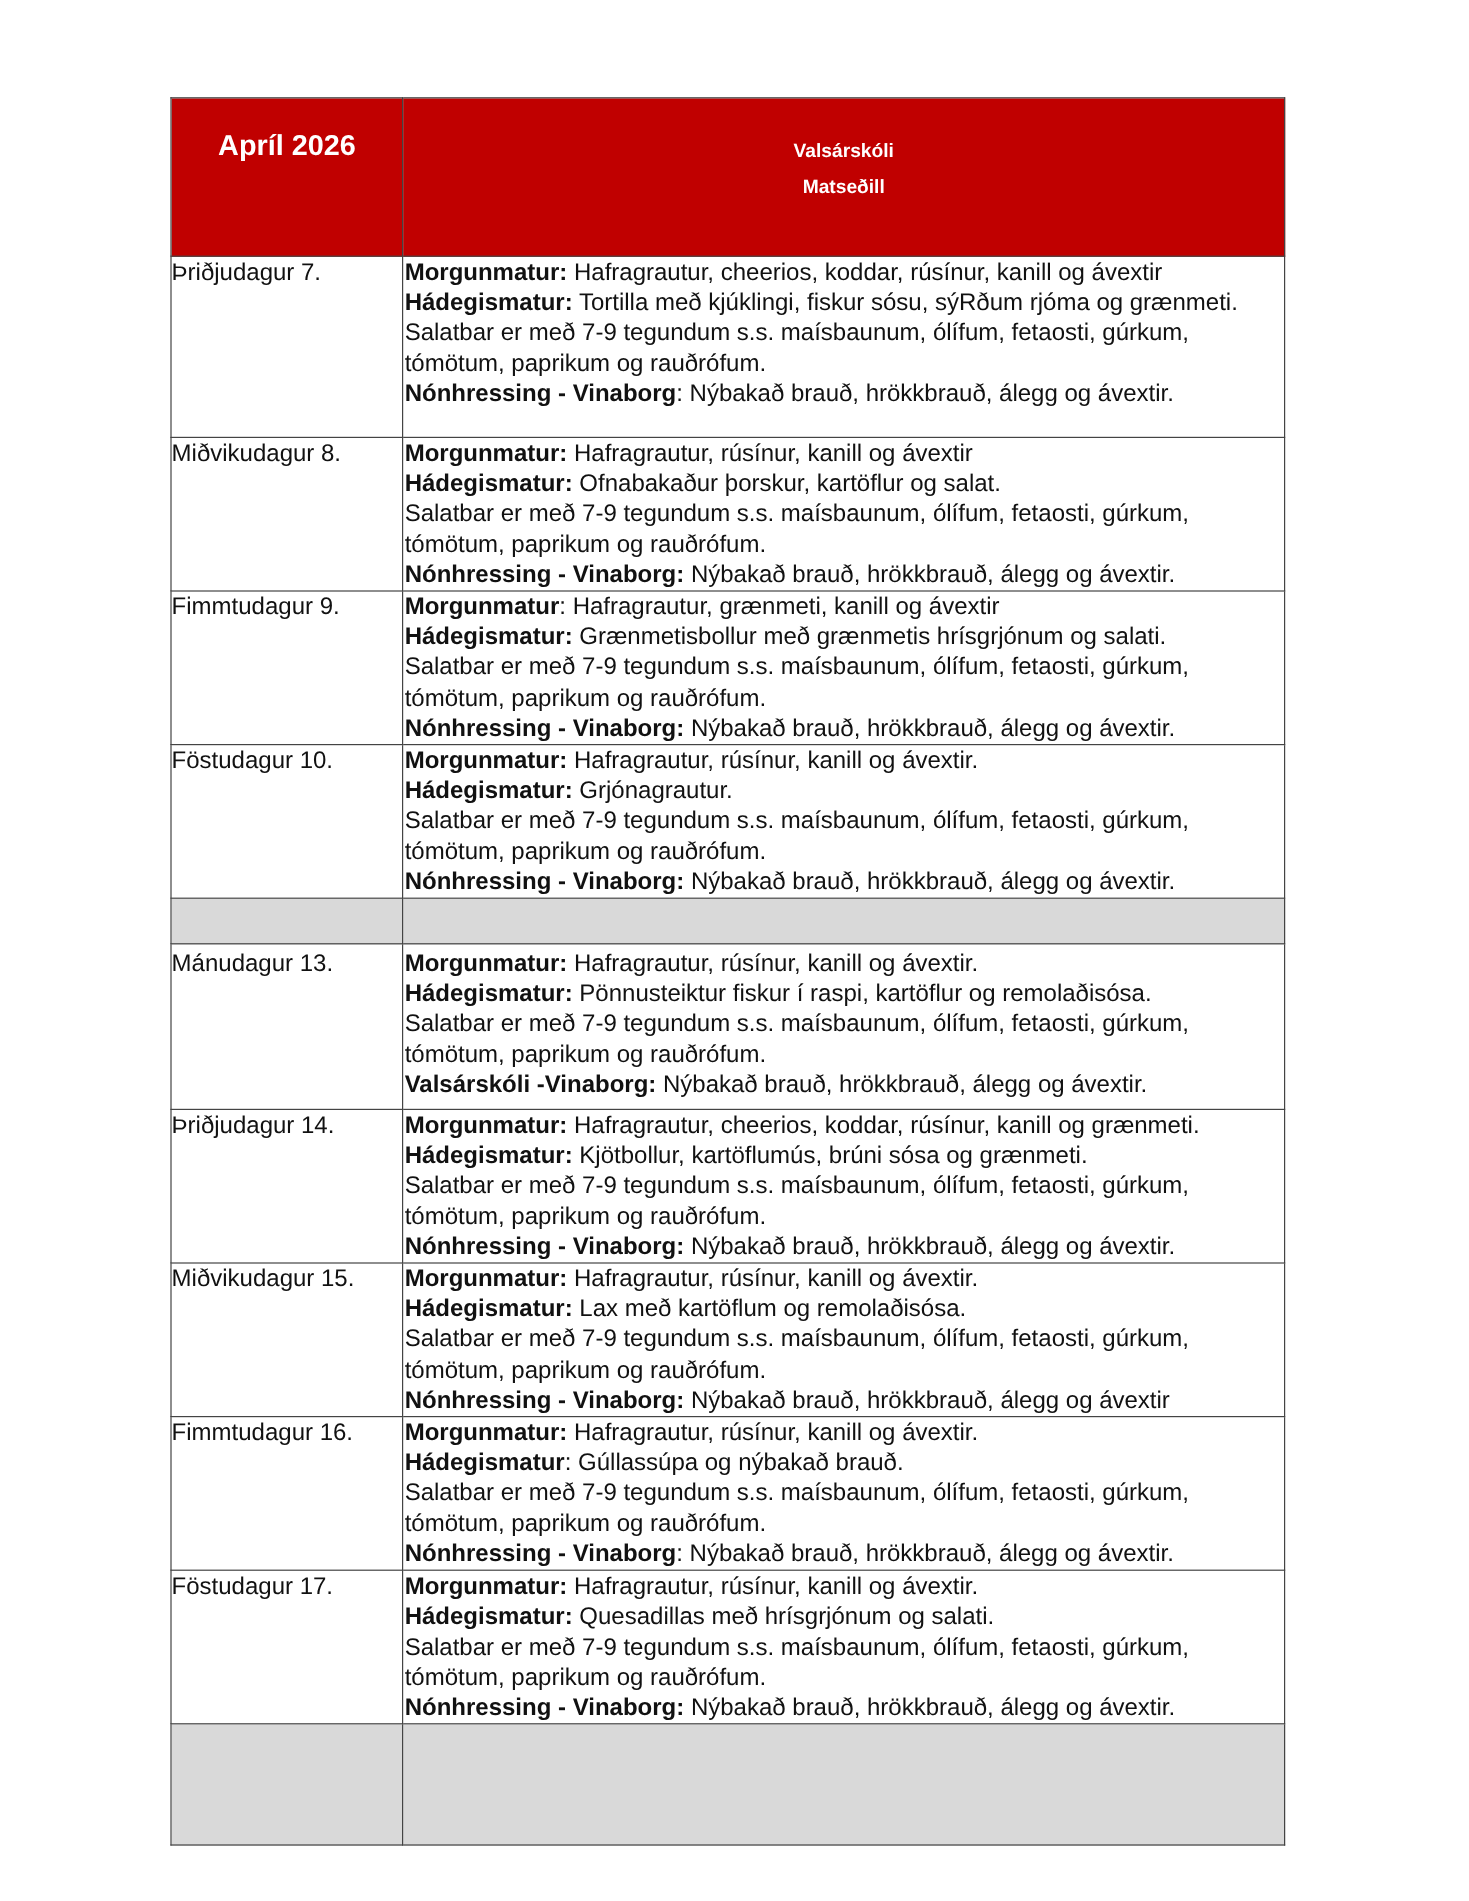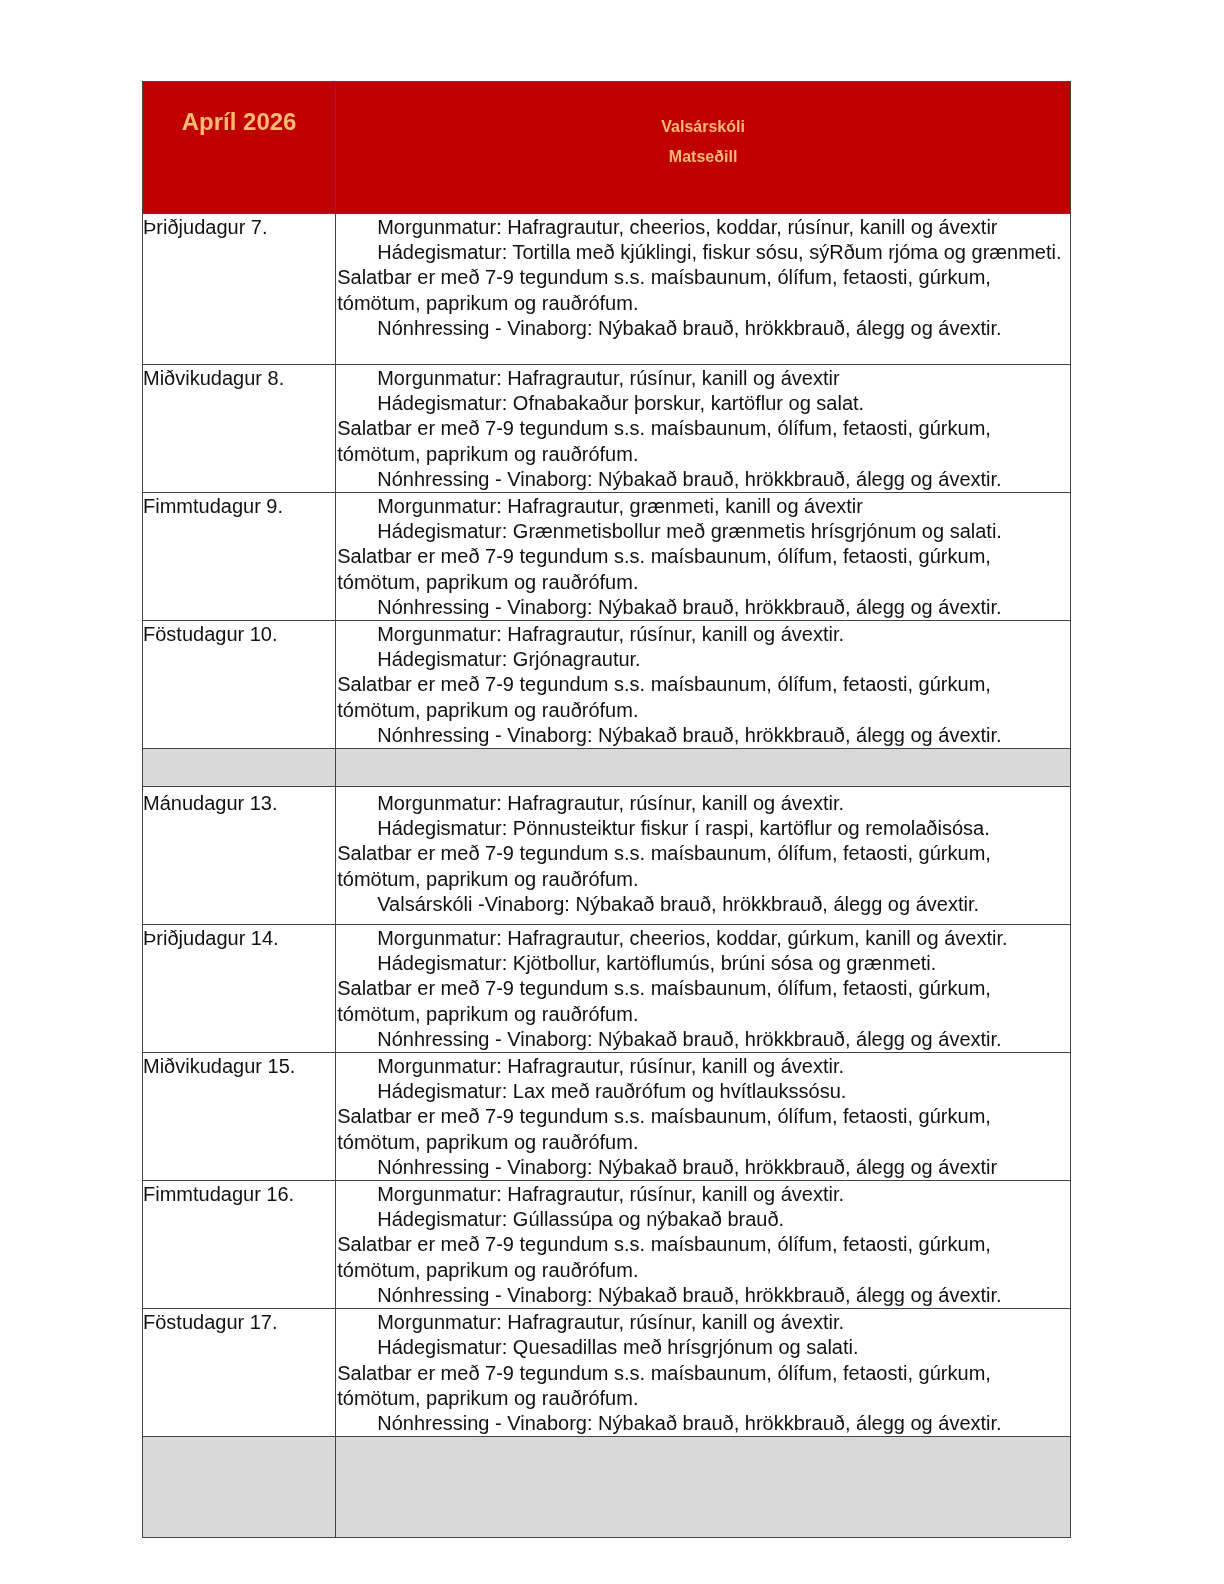--- a/index.html
+++ b/index.html
@@ -8,7 +8,7 @@
   .menu-table td { border: 1.5px solid #444; vertical-align: top; padding: 0; }
   .col-day { width: 193px; }
   .col-menu { width: 734px; }
-  .header-row td { background: #c00000; color: #fdba74; font-weight: bold; height: 101px; }
+  .header-row td { background: #c00000; color: #ffffff; font-weight: bold; height: 101px; }
   .hdr-month { text-align: center; font-size: 24px; vertical-align: top !important; padding-top: 26px !important; }
   .hdr-title { text-align: center; font-size: 16px; line-height: 30px; vertical-align: top !important; padding-top: 30px !important; }
   .hdr-title span { display: block; }

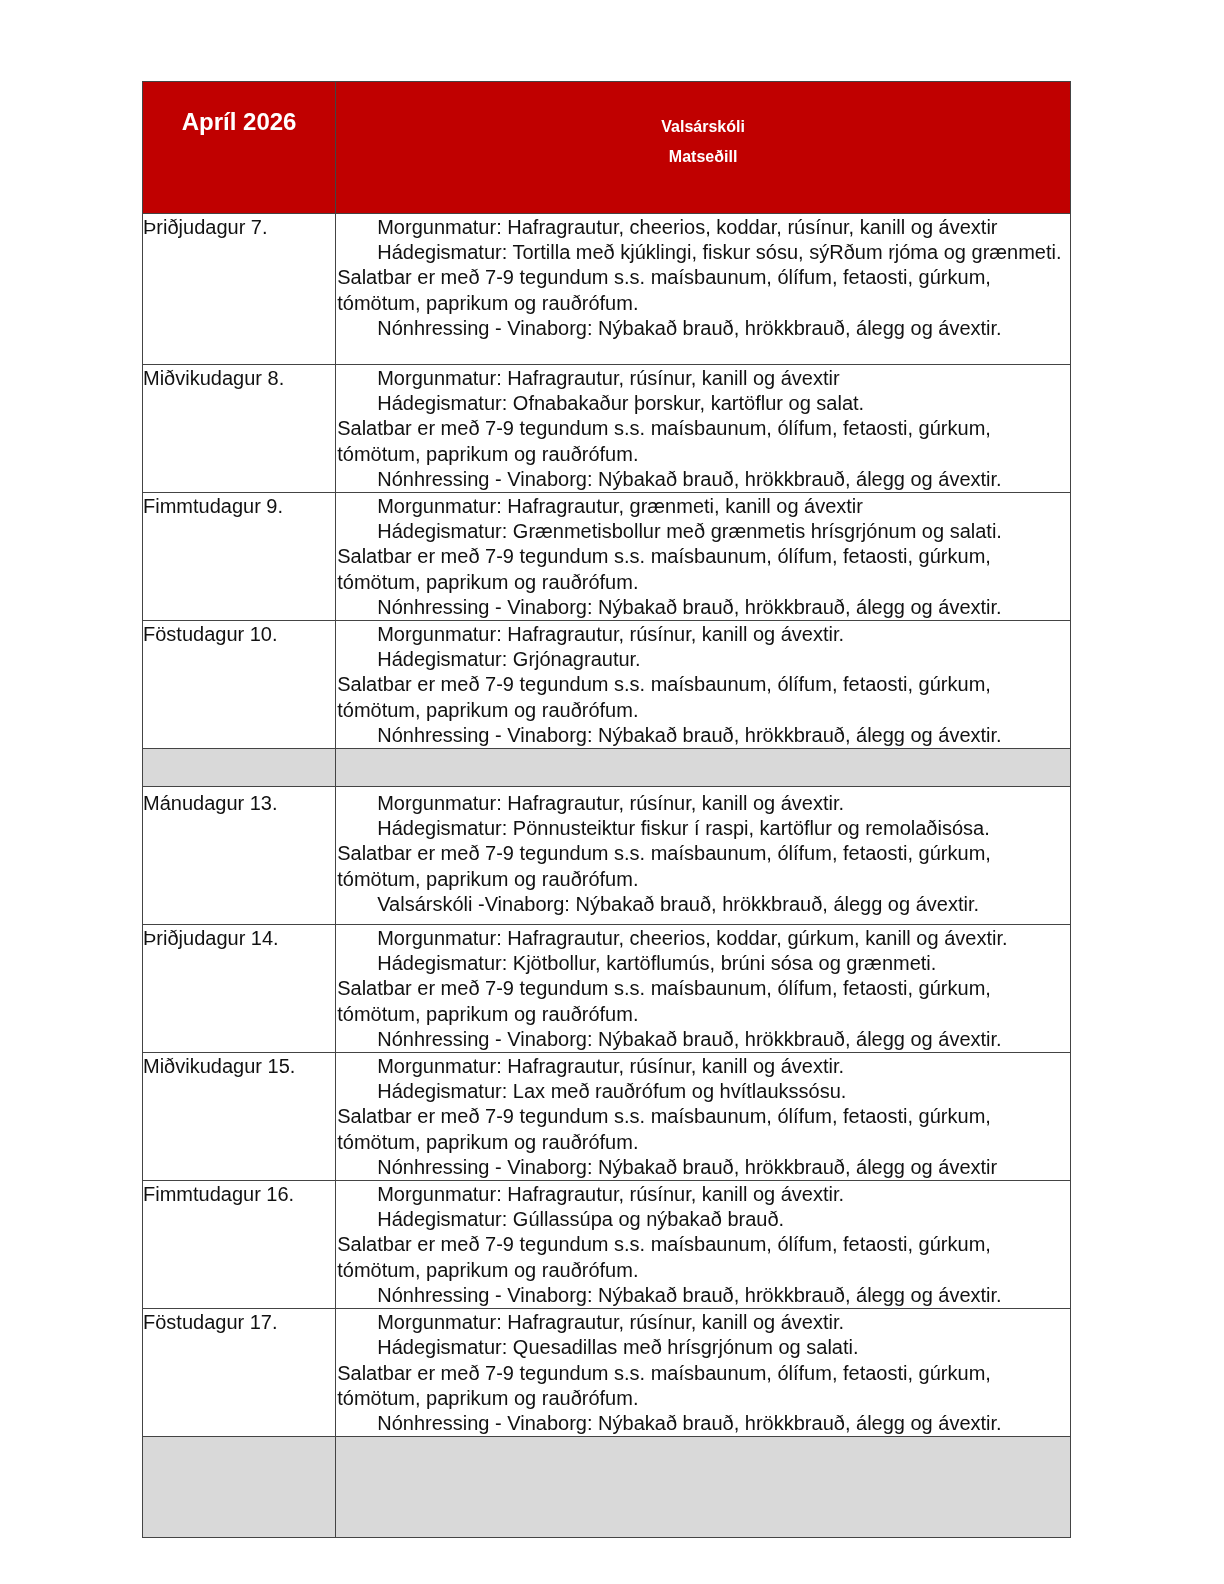--- a/index.html
+++ b/index.html
@@ -15,7 +15,7 @@
   .day-cell { text-align: left; font-size: 20px; line-height: 25px; padding-top: 1px !important; }
   .menu-cell { font-size: 20px; line-height: 25.2px; padding: 1px 0 0 1px !important; }
   .menu-line { display: block; white-space: normal; }
-  .b { font-weight: normal; padding-left: 40px; }
+  .b { font-weight: bold; }
   .gray-row td { background: #d9d9d9; }
 </style>
 </head>

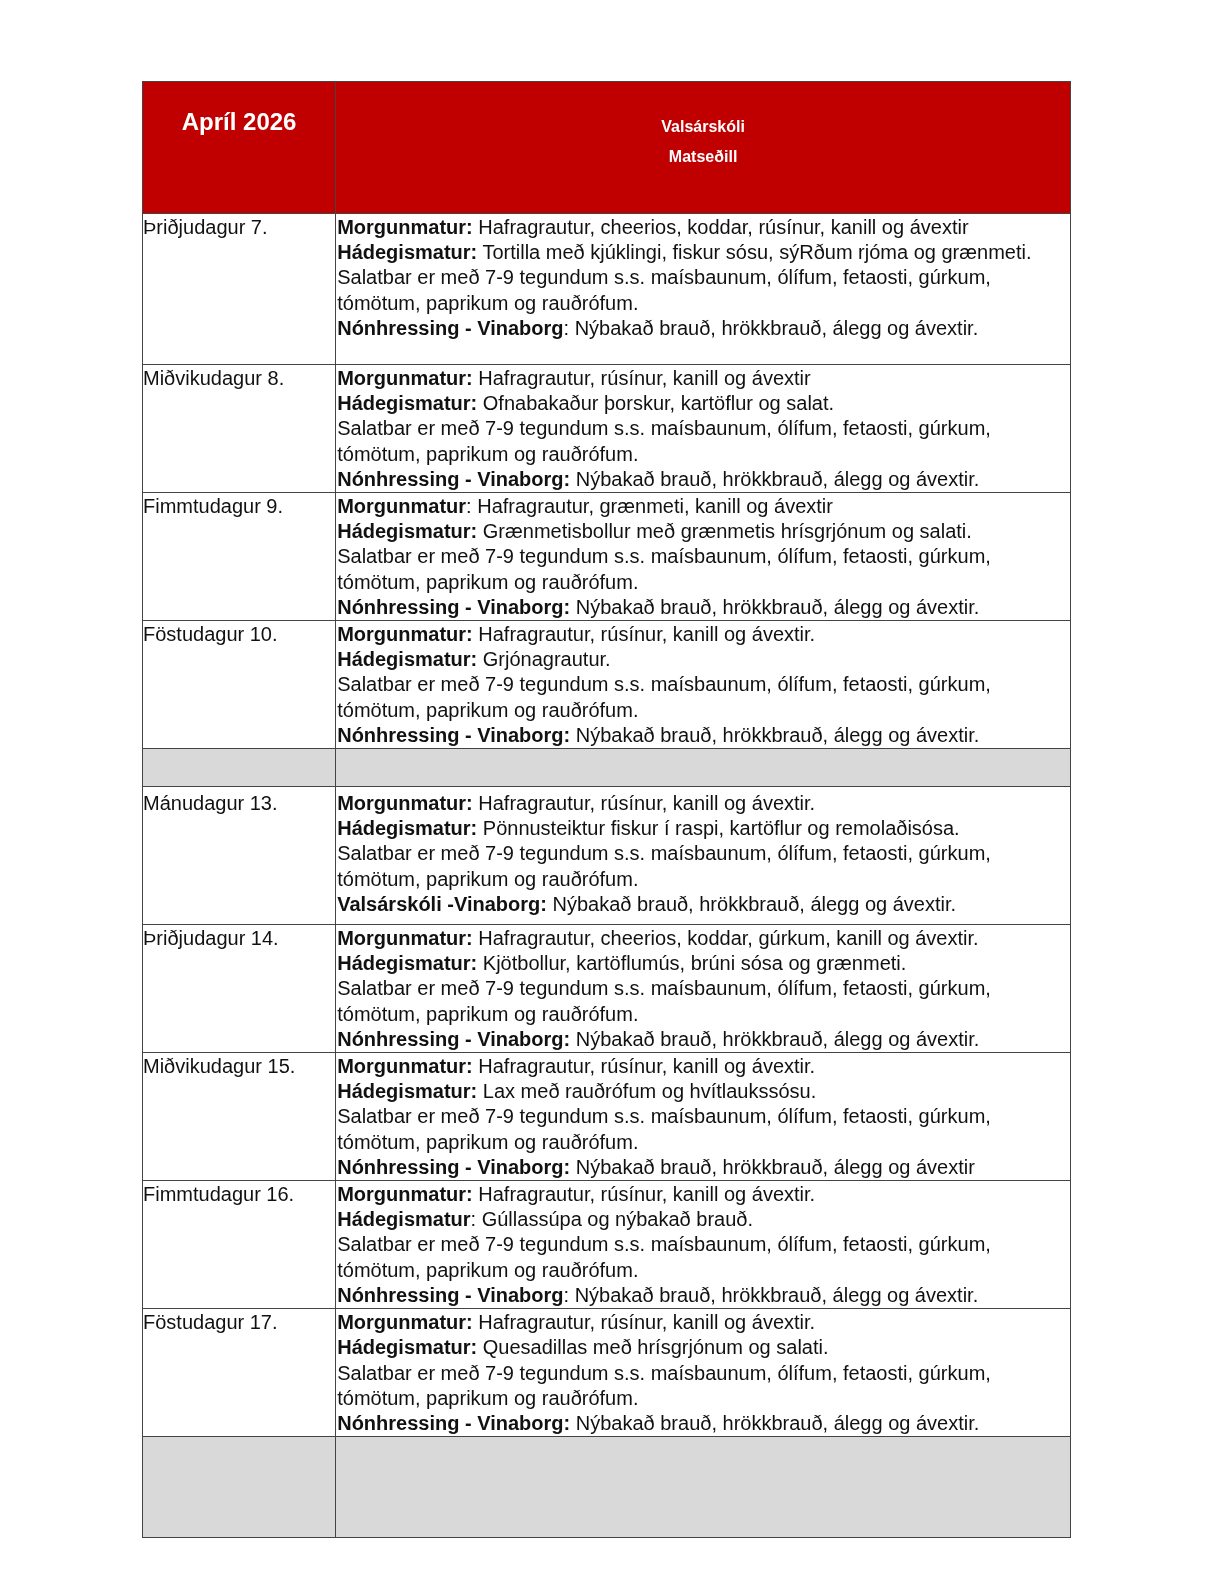--- a/index.html
+++ b/index.html
@@ -93,7 +93,7 @@
   <tr style="height:127px">
     <td class="day-cell">Þriðjudagur 14.</td>
     <td class="menu-cell">
-      <span class="menu-line"><span class="b">Morgunmatur:</span><span> Hafragrautur, cheerios, koddar, gúrkum, kanill og ávextir.</span></span>
+      <span class="menu-line"><span class="b">Morgunmatur:</span><span> Hafragrautur, cheerios, koddar, rúsínur, kanill og grænmeti.</span></span>
       <span class="menu-line"><span class="b">Hádegismatur:</span><span> Kjötbollur, kartöflumús, brúni sósa og grænmeti.</span></span>
       <span class="menu-line">Salatbar er með 7-9 tegundum s.s. maísbaunum, ólífum, fetaosti, gúrkum, tómötum, paprikum og rauðrófum.</span>
       <span class="menu-line"><span class="b">Nónhressing - Vinaborg:</span><span> Nýbakað brauð, hrökkbrauð, álegg og ávextir.</span></span>

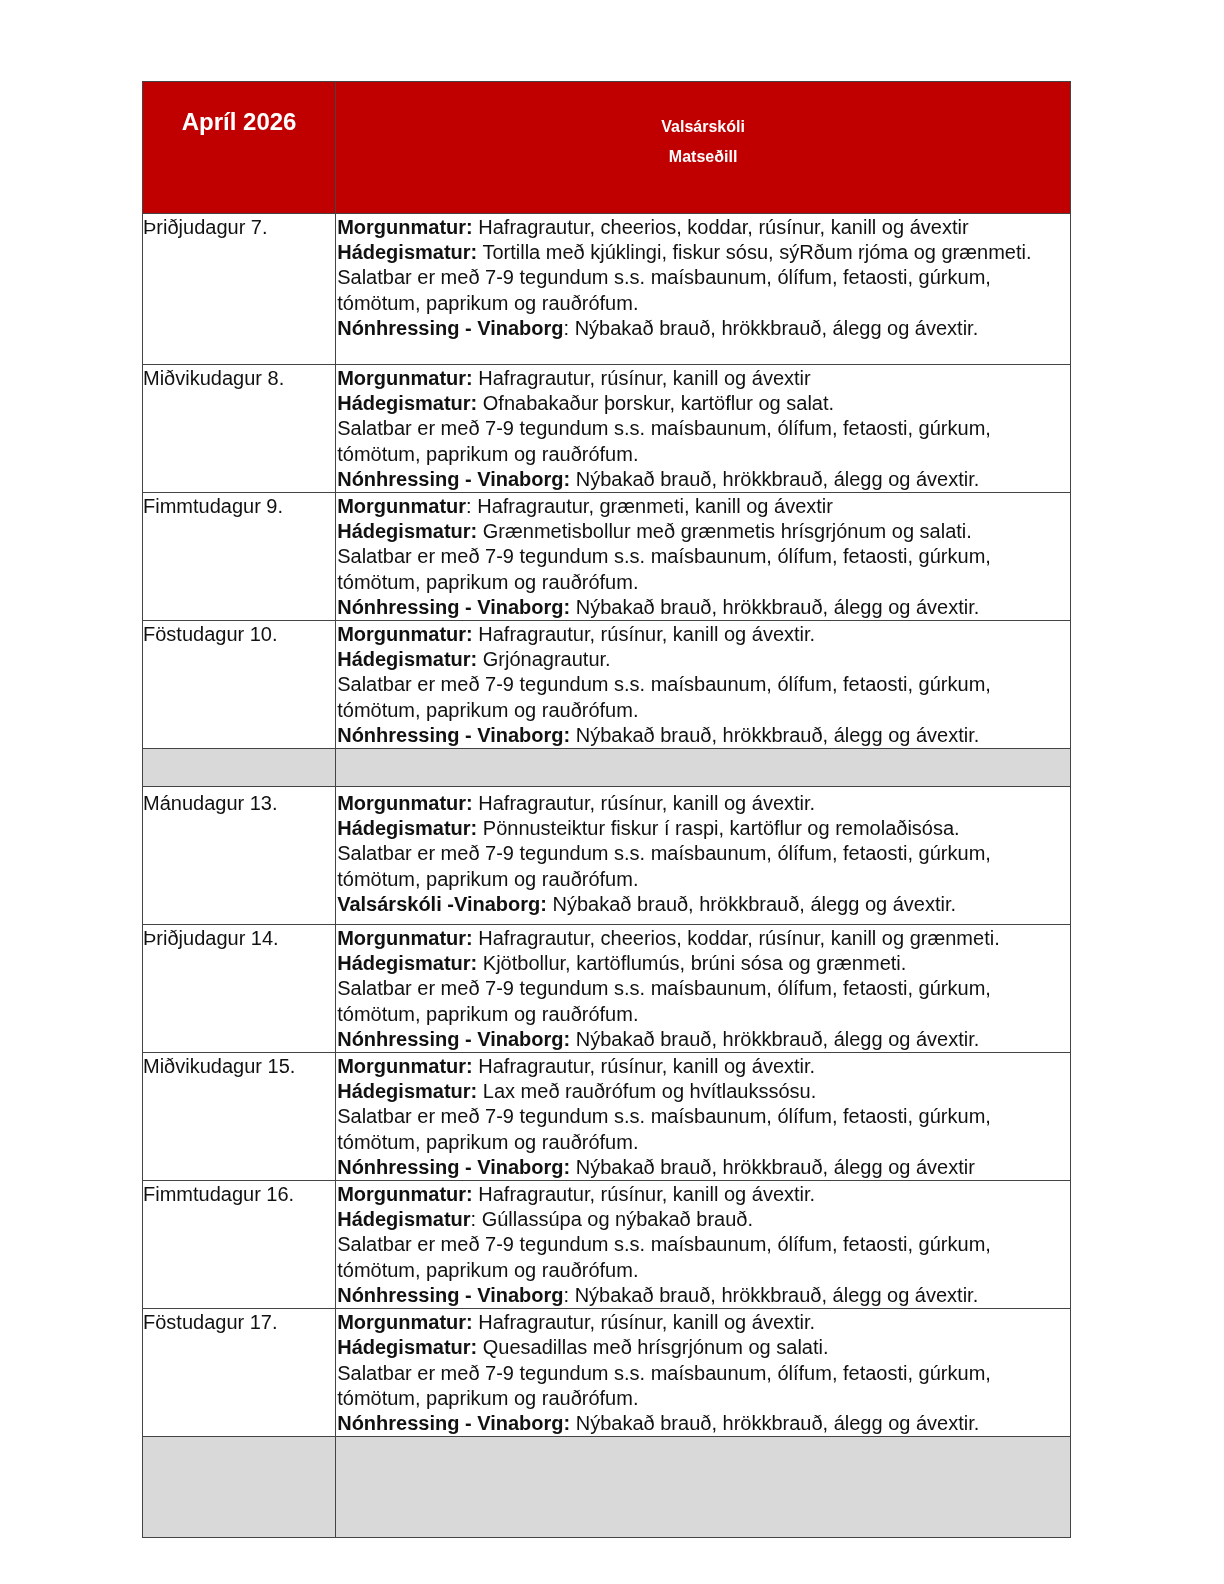--- a/index.html
+++ b/index.html
@@ -104,7 +104,7 @@
     <td class="day-cell">Miðvikudagur 15.</td>
     <td class="menu-cell">
       <span class="menu-line"><span class="b">Morgunmatur:</span><span> Hafragrautur, rúsínur, kanill og ávextir.</span></span>
-      <span class="menu-line"><span class="b">Hádegismatur:</span><span> Lax með rauðrófum og hvítlaukssósu.</span></span>
+      <span class="menu-line"><span class="b">Hádegismatur:</span><span> Lax með kartöflum og remolaðisósa.</span></span>
       <span class="menu-line">Salatbar er með 7-9 tegundum s.s. maísbaunum, ólífum, fetaosti, gúrkum, tómötum, paprikum og rauðrófum.</span>
       <span class="menu-line"><span class="b">Nónhressing - Vinaborg:</span><span> Nýbakað brauð, hrökkbrauð, álegg og ávextir</span></span>
     </td>

